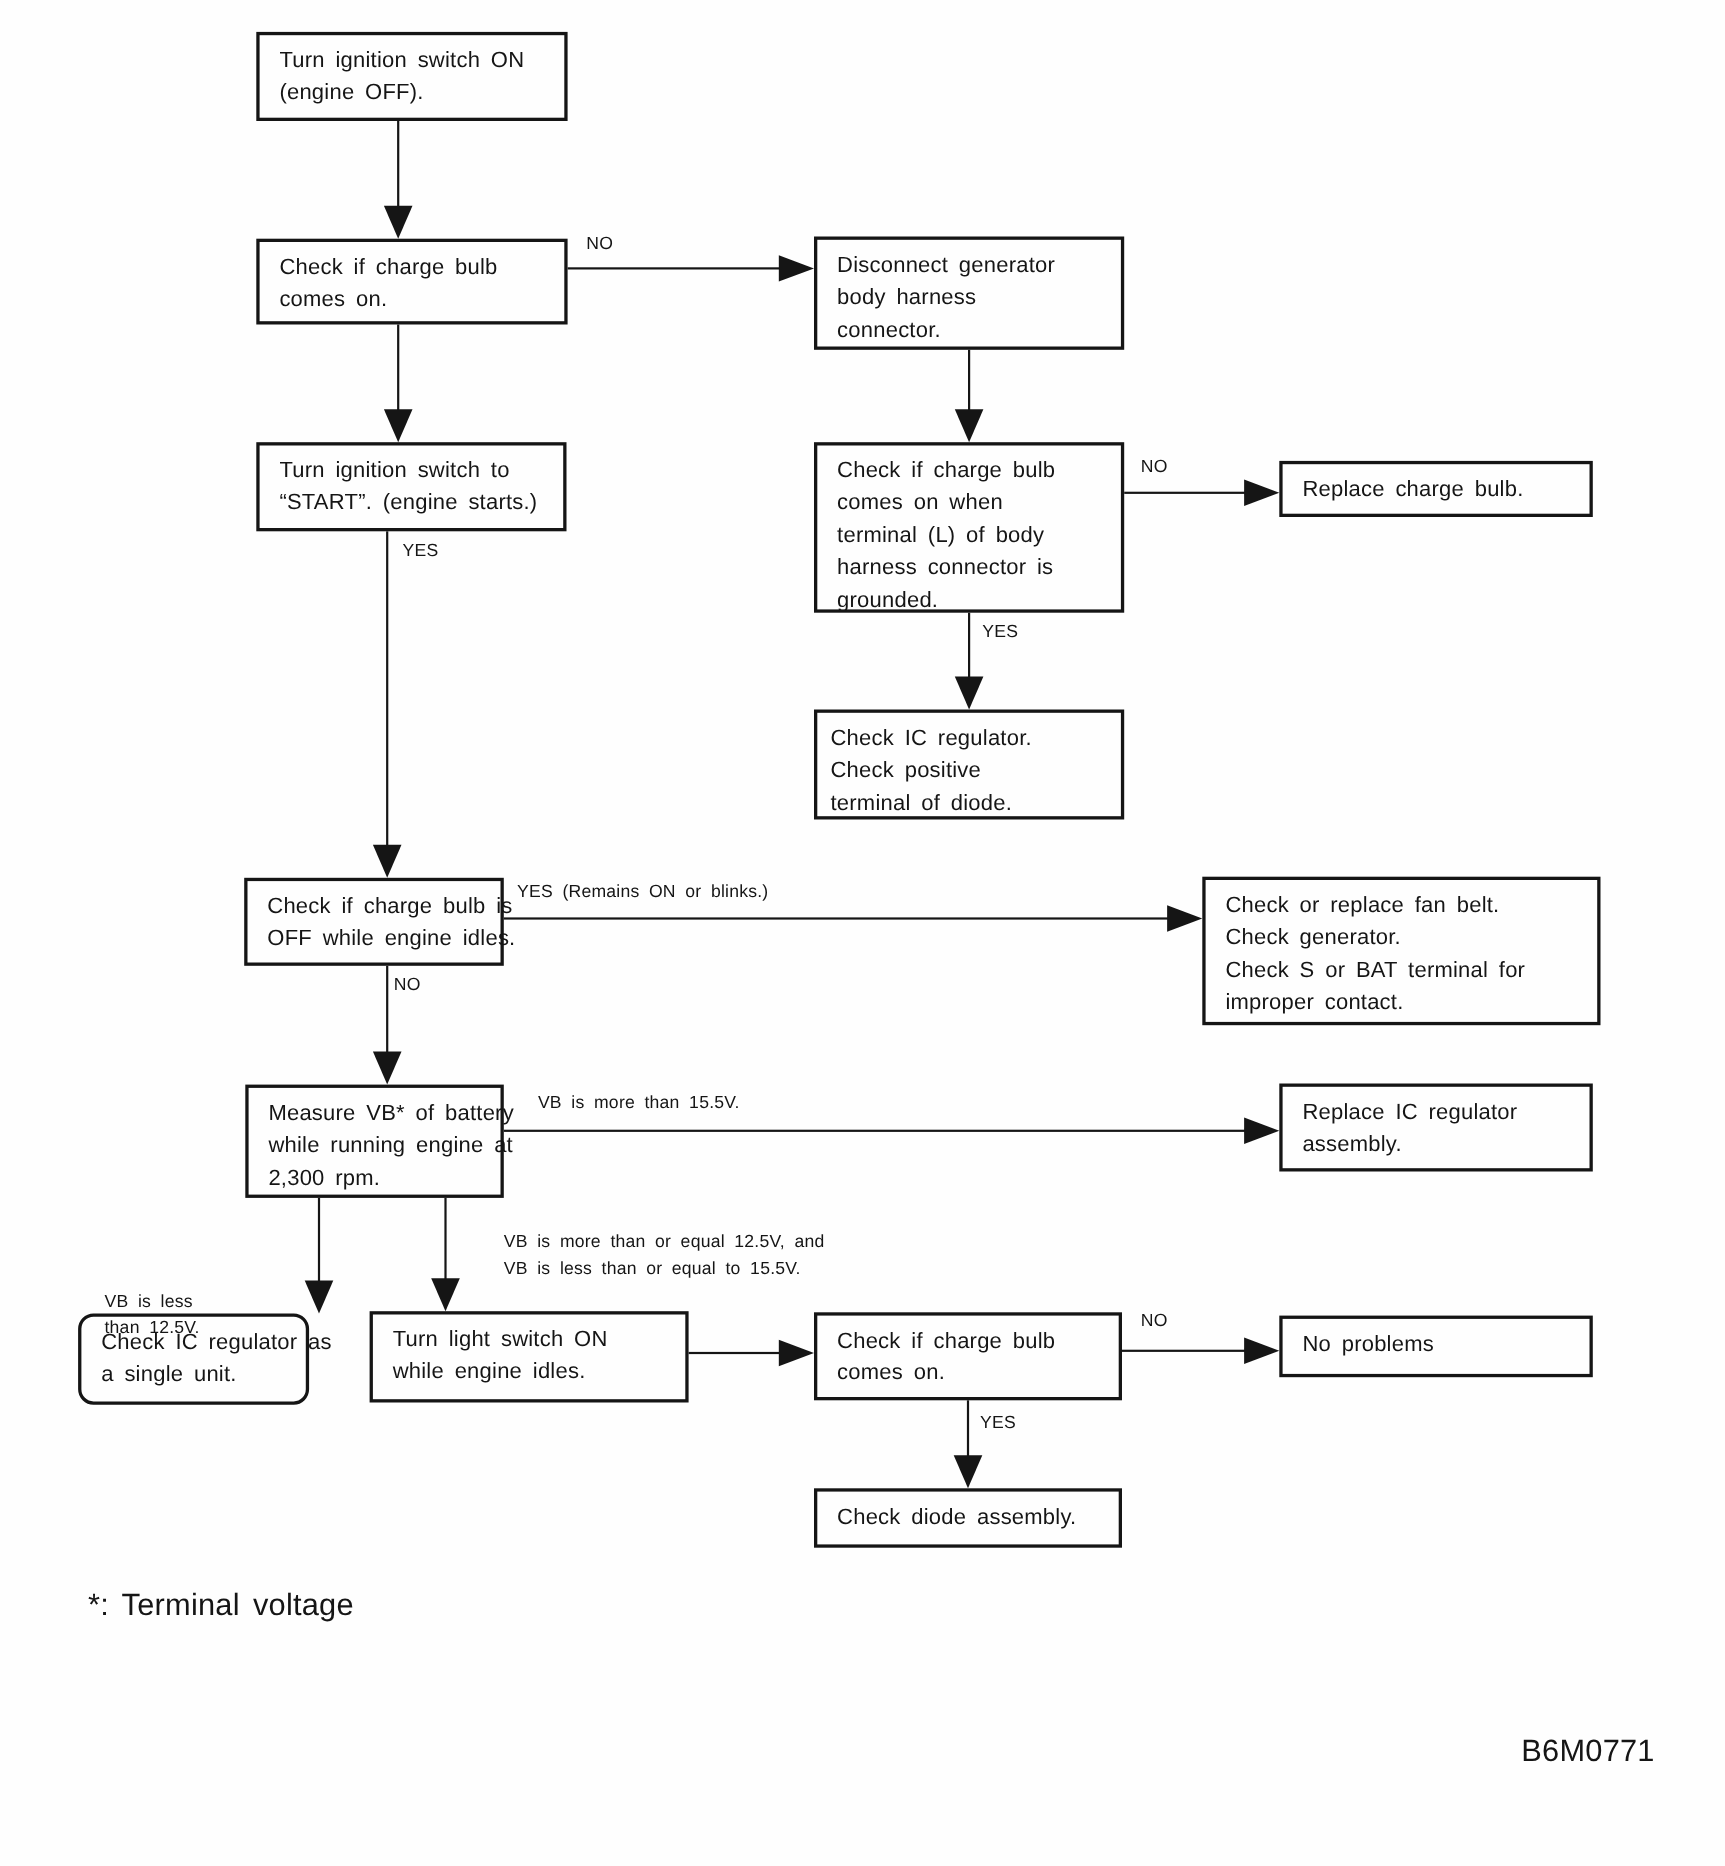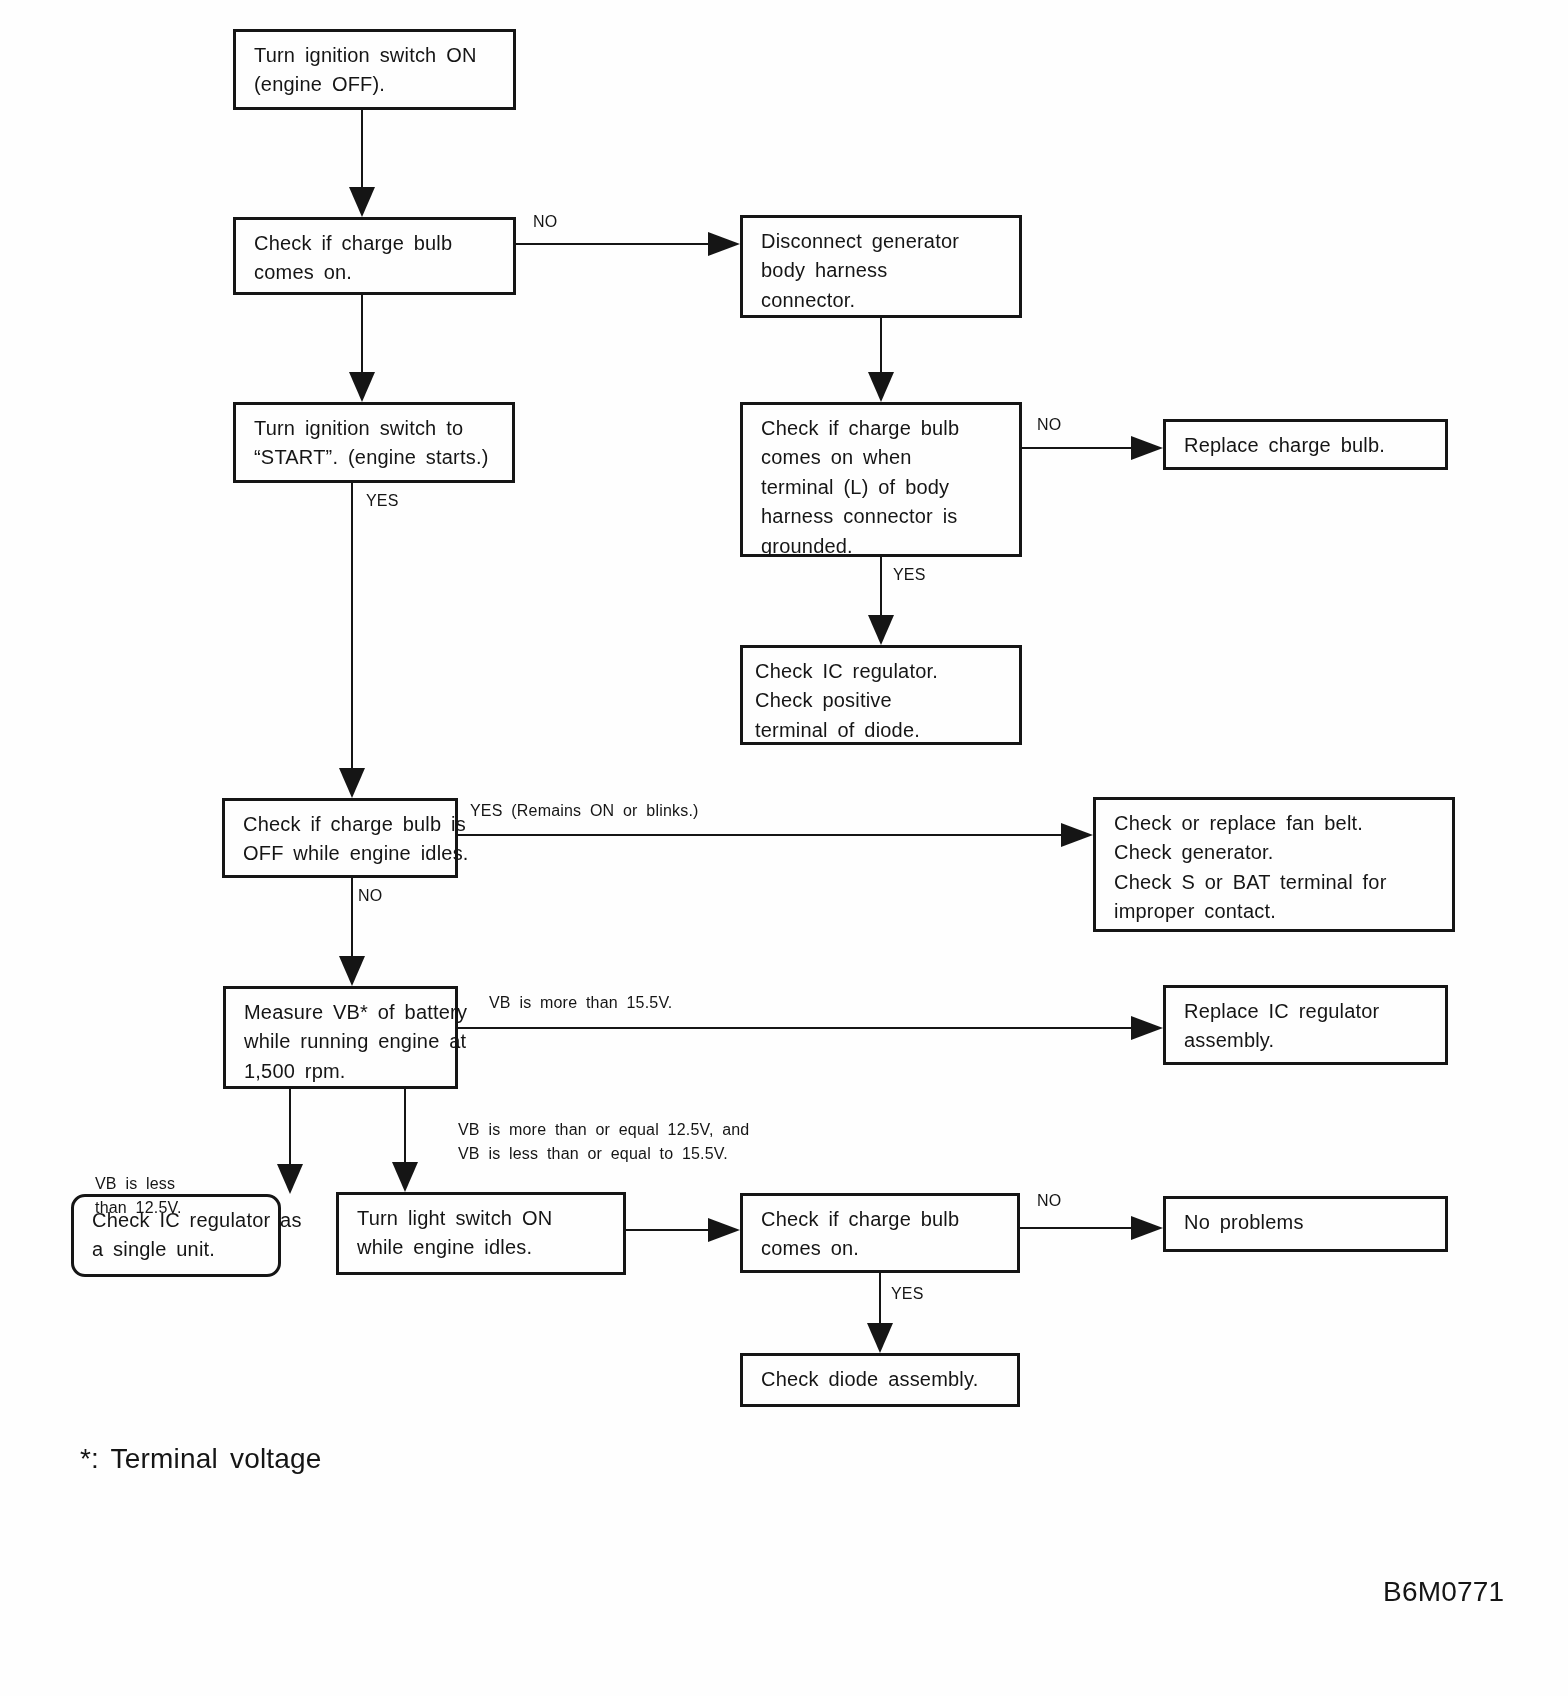--- a/index.html
+++ b/index.html
@@ -92,7 +92,7 @@
 
   <div class="node" style="left:223px;top:986px;width:235px;height:103px;">Measure VB* of battery
 while running engine at
-1,500 rpm.</div>
+2,300 rpm.</div>
 
   <div class="node" style="left:1163px;top:985px;width:285px;height:80px;">Replace IC regulator
 assembly.</div>

